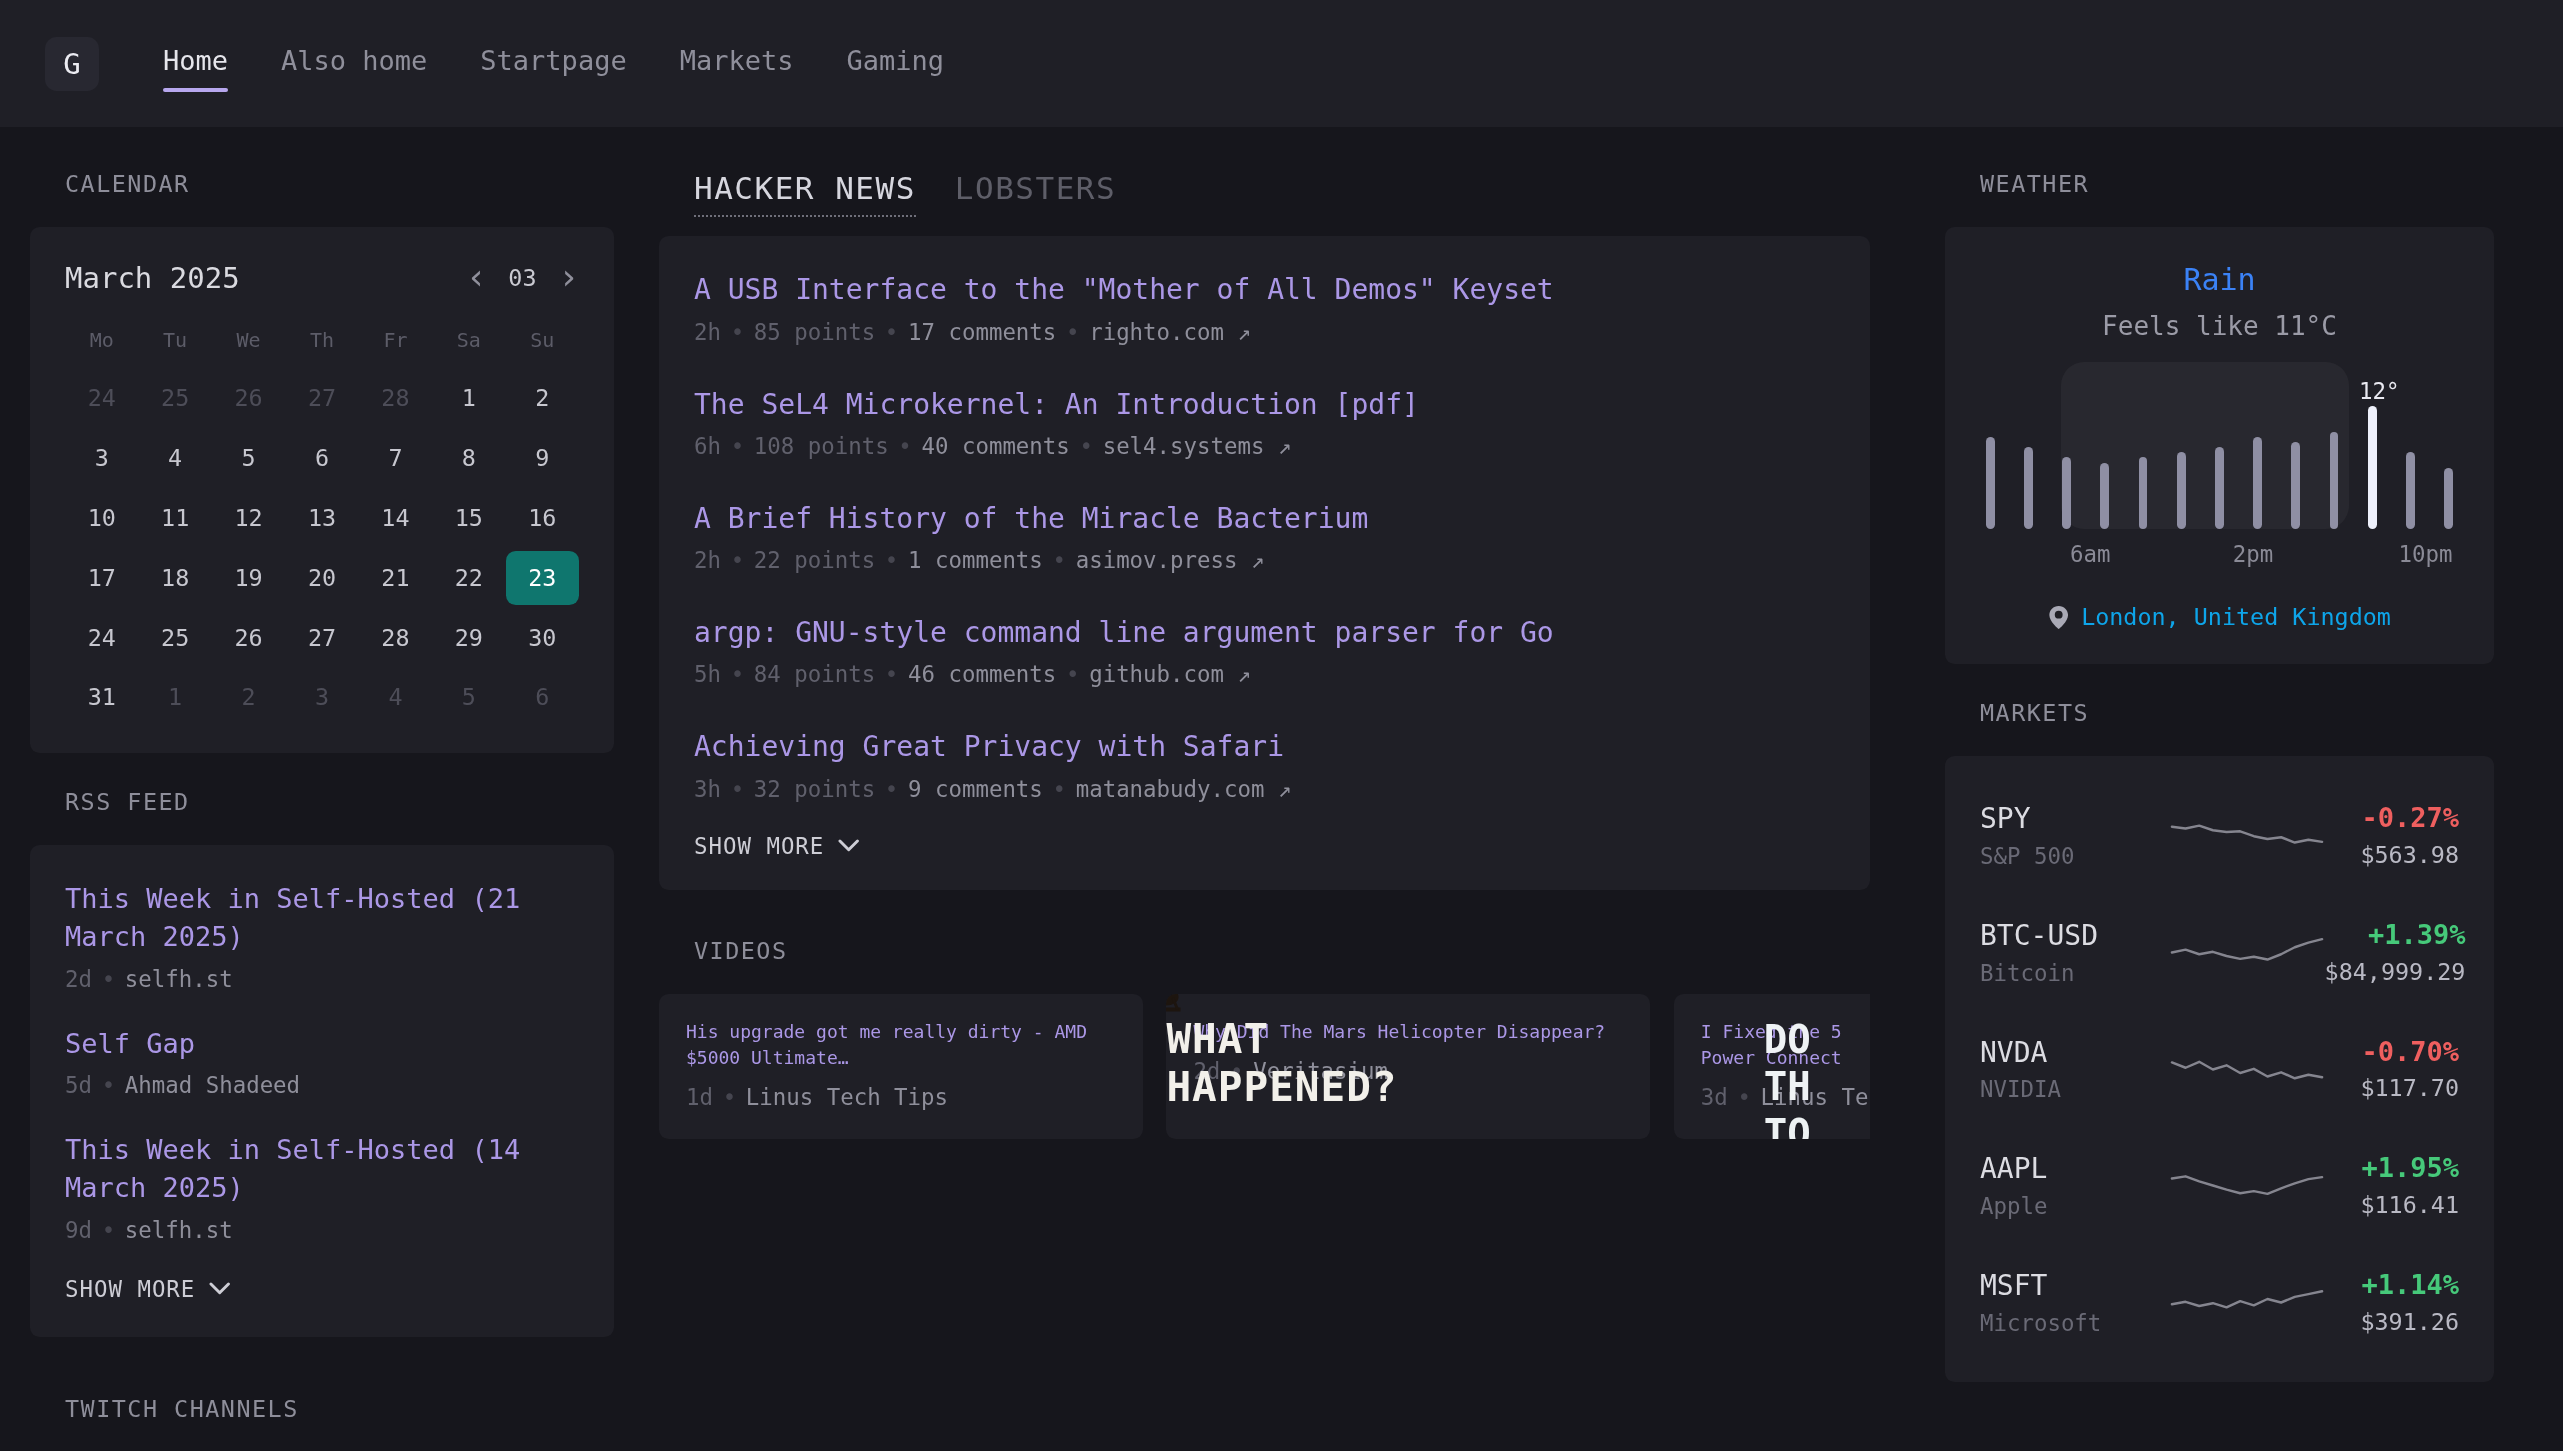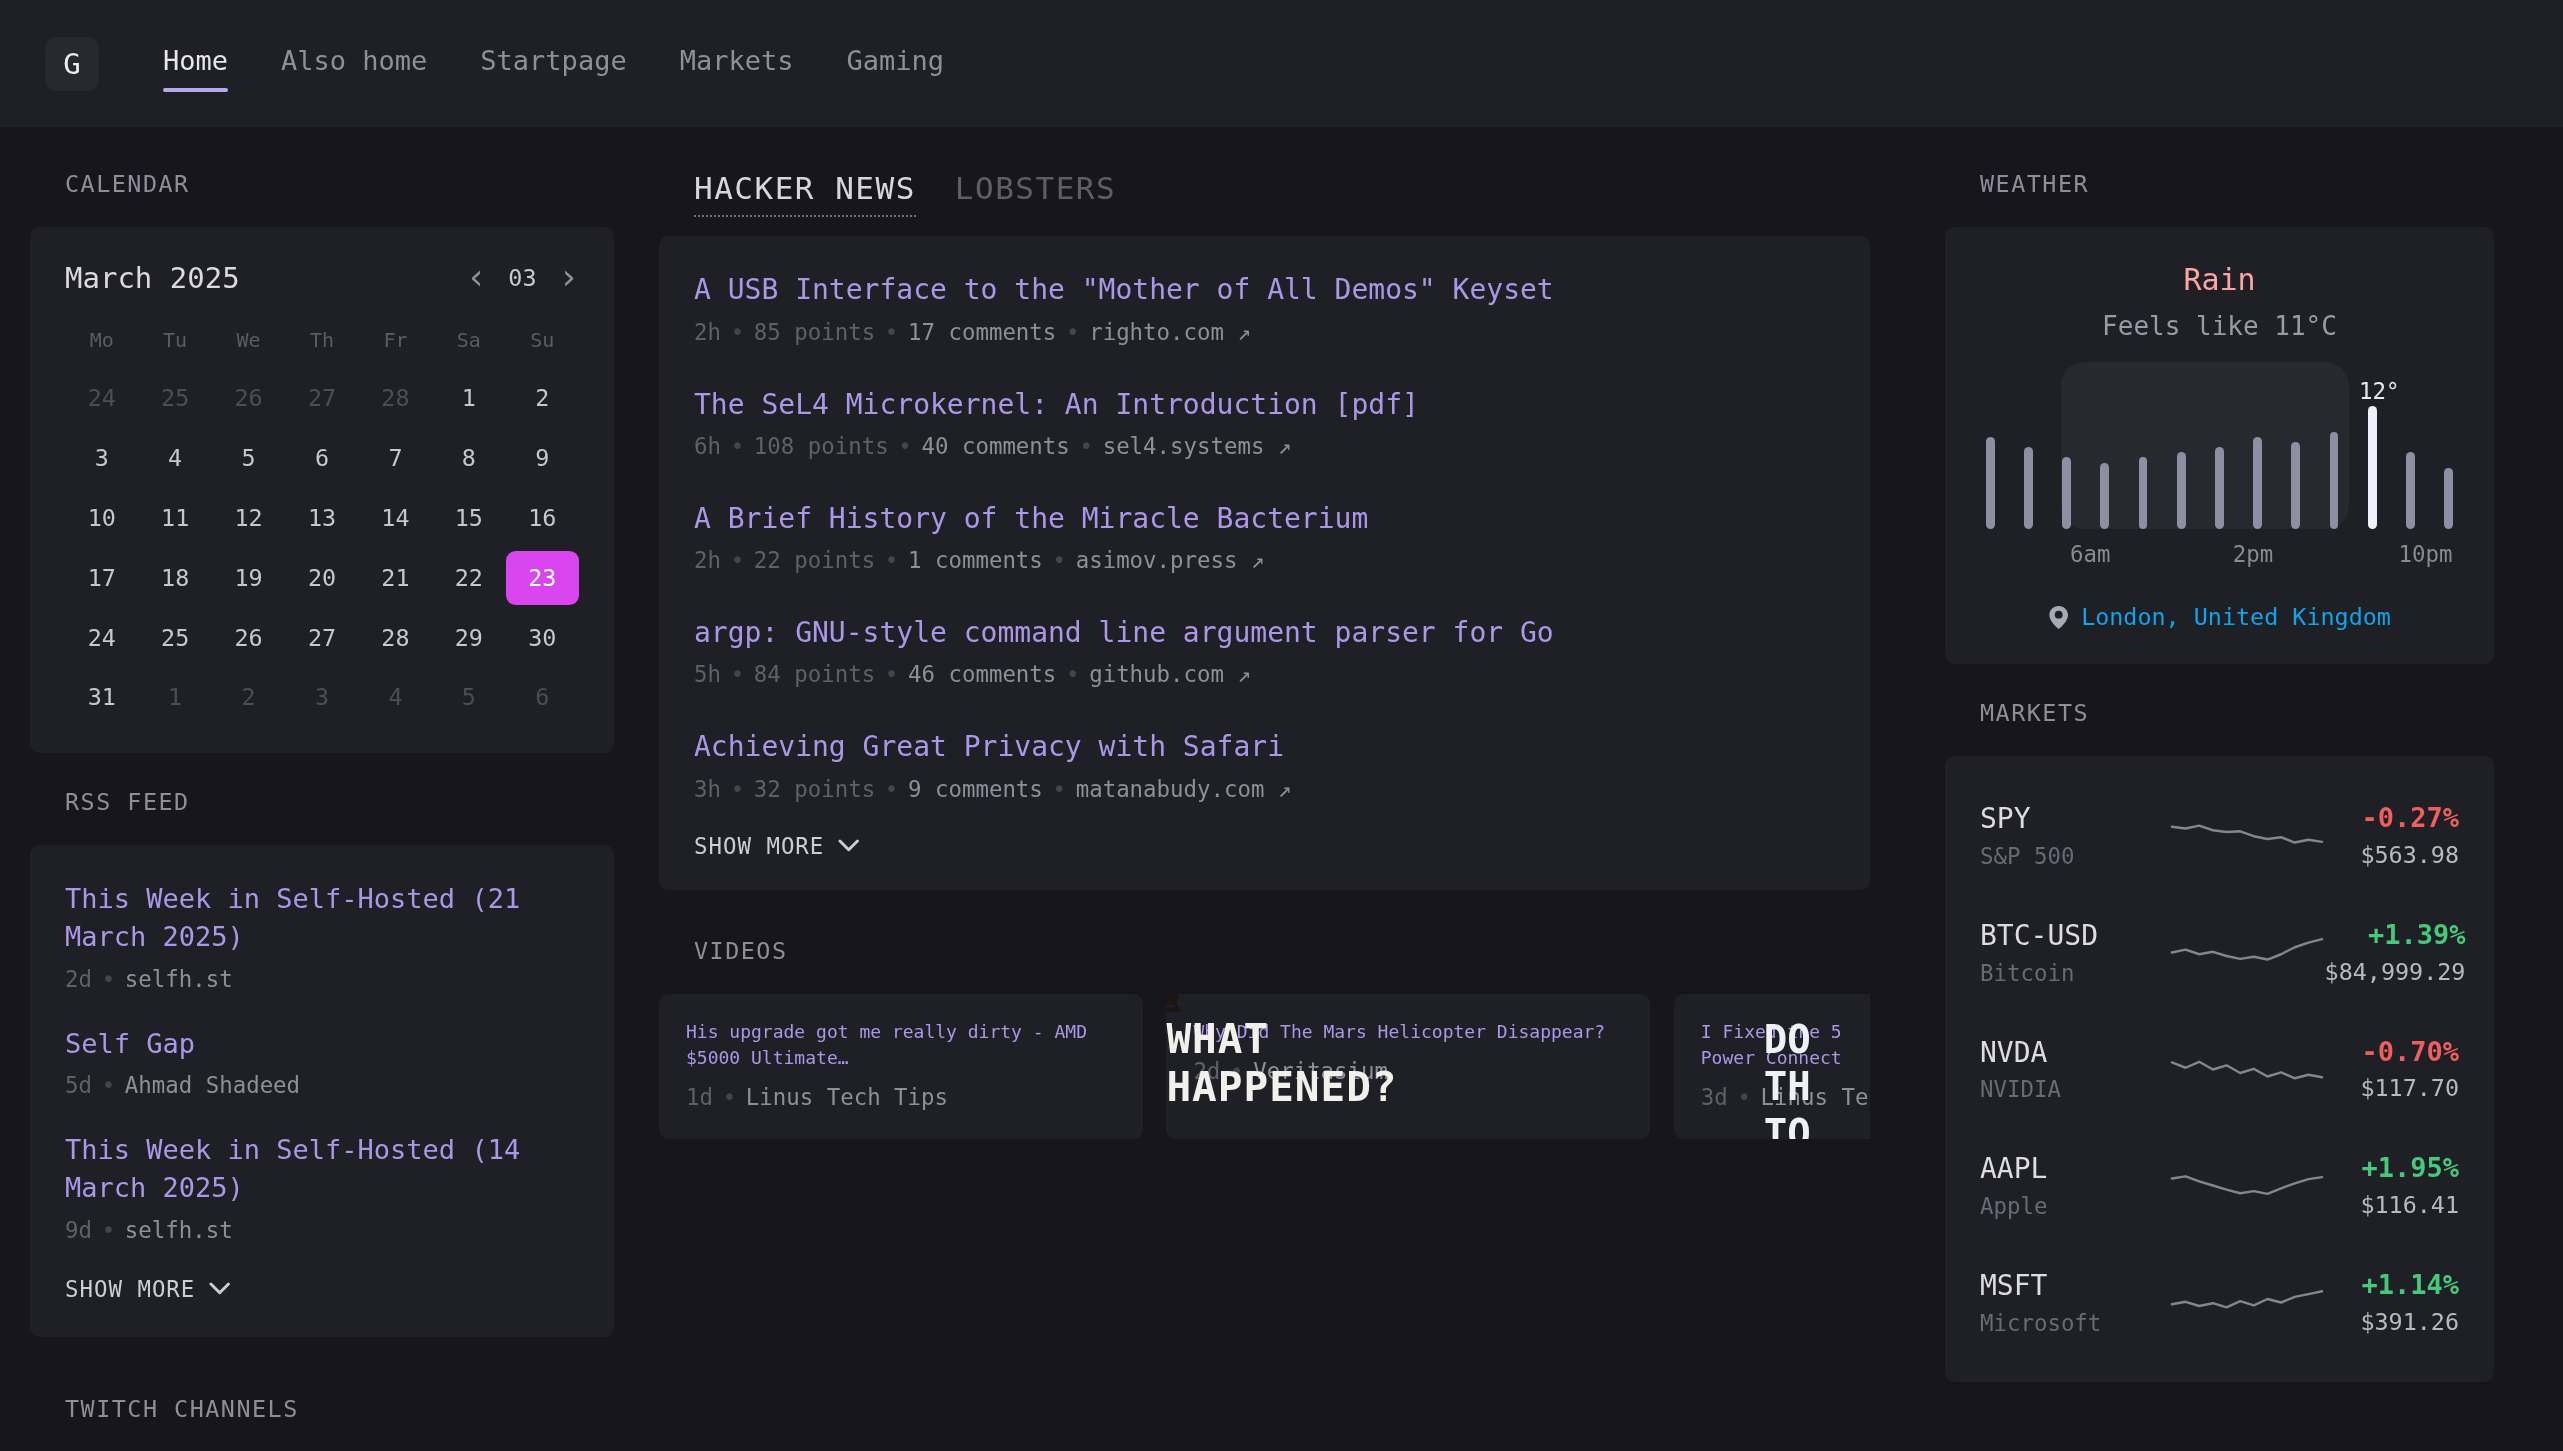--- a/index.html
+++ b/index.html
@@ -102,7 +102,7 @@
 
   
   .wx-card { padding:35px 35px 33px; text-align:center; }
-  .wx-cond { font-size:30px; color:#fca5a5; font-weight:normal; }
+  .wx-cond { font-size:30px; color:#3b82f6; font-weight:normal; }
   .wx-feels { margin-top:13.6px; font-size:26px; color:#9b9ba7; }
   .wx-chart { position:relative; height:167px; margin-top:21.4px; }
   .wx-daylight { position:absolute; top:0; bottom:0; background:rgba(255,255,255,0.045); border-radius:23.4px; }

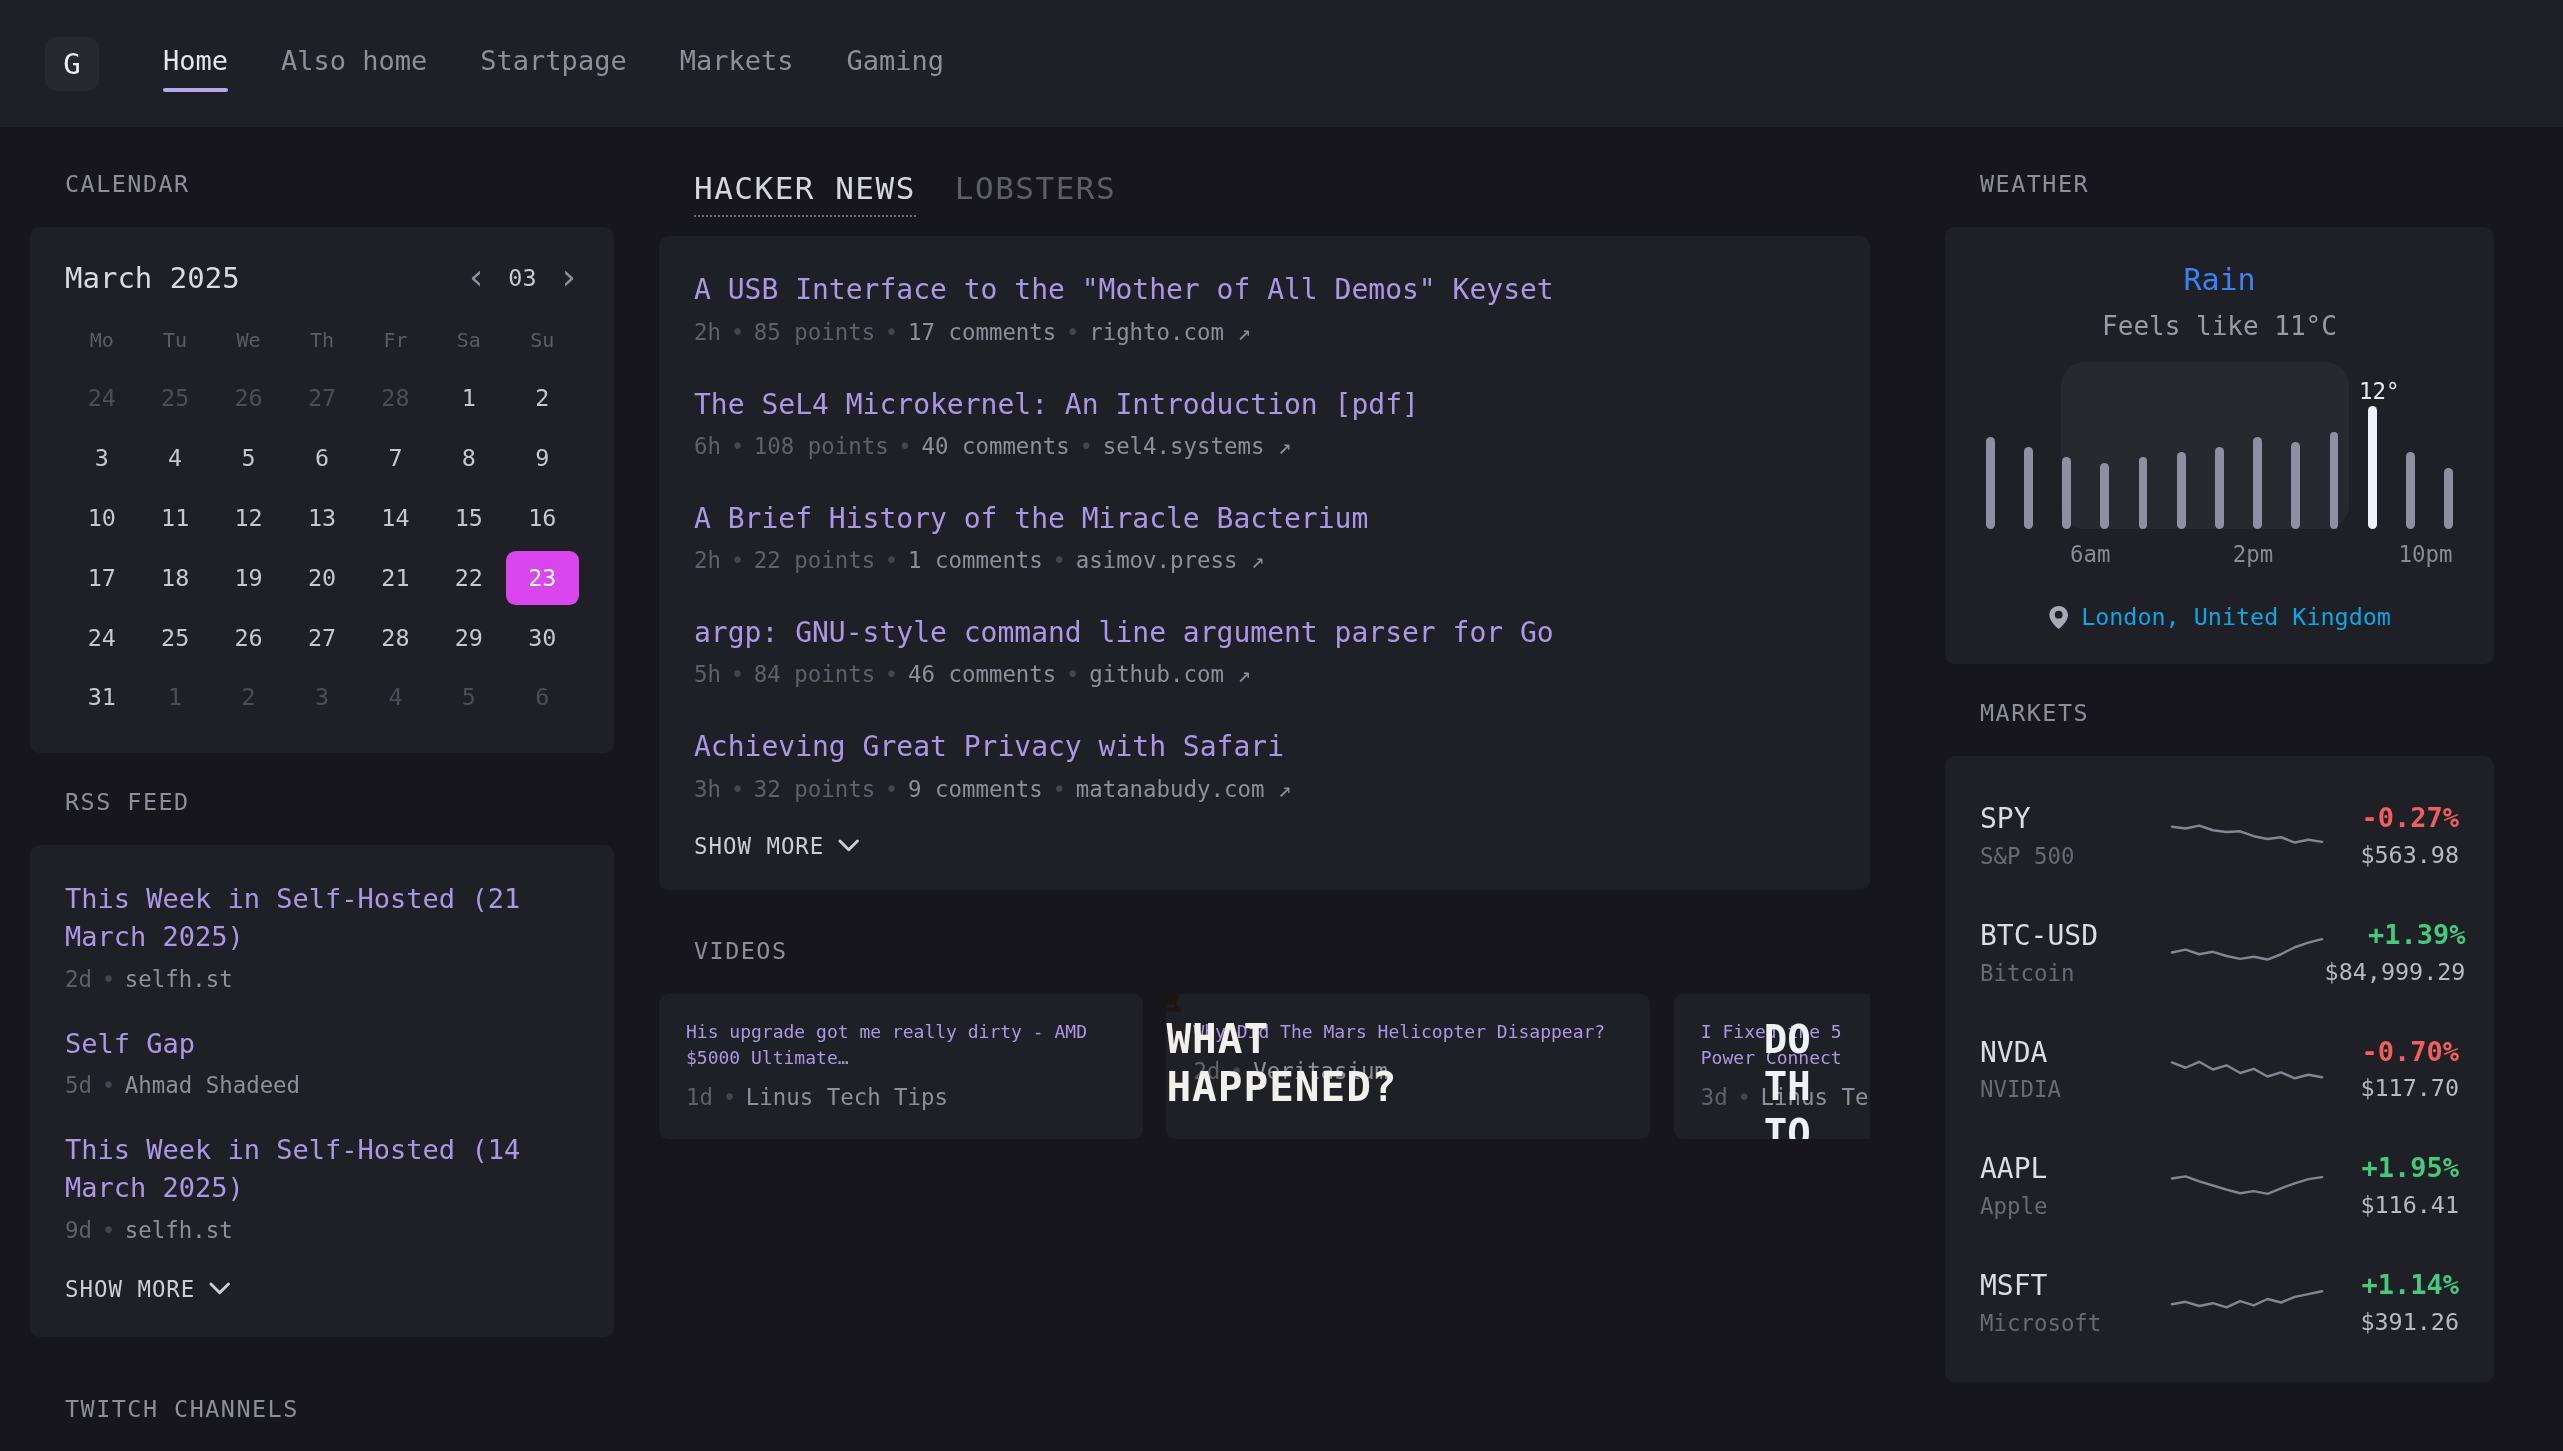--- a/index.html
+++ b/index.html
@@ -54,7 +54,7 @@
     display:flex; align-items:center; justify-content:center; cursor:default;
   }
   .cal-day.out { color:#4d4d58; }
-  .cal-day.sel { background:#d946ef; color:#ffffff; }
+  .cal-day.sel { background:#0f766e; color:#ffffff; }
 
   
   .list-card { padding:35px; }

